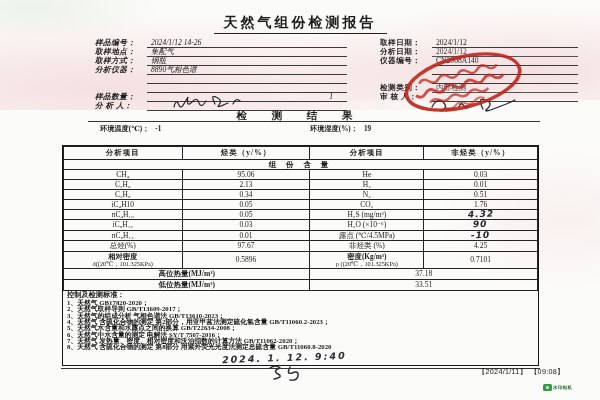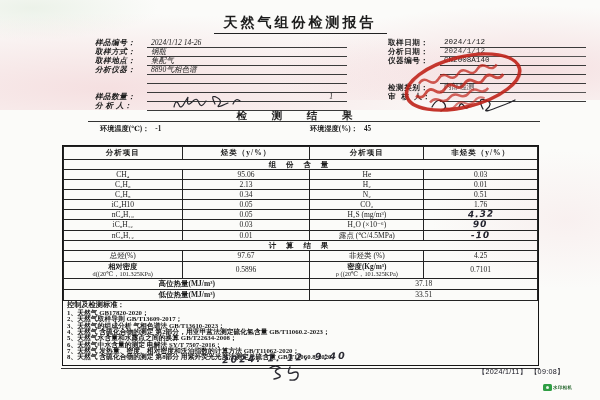--- a/index.html
+++ b/index.html
@@ -27,7 +27,7 @@
 
   .hdr{position:absolute;top:39px;font-size:7.6px;}
   .hdr.left{left:95px;width:252px;font-style:italic;}
-  .hdr.right{left:388px;width:198px;font-family:Liberation Mono, monospace;}
+  .hdr.right{left:380px;width:198px;}
   .hrow{display:flex;height:9px;align-items:flex-end;margin-bottom:0;}
   .hlabel{flex:0 0 52px;font-weight:bold;white-space:nowrap;letter-spacing:.5px;}
   .hval{flex:1;border-bottom:.9px solid #3a3a3a;padding:0 0 0 4px;white-space:nowrap;height:9px;line-height:9px;}

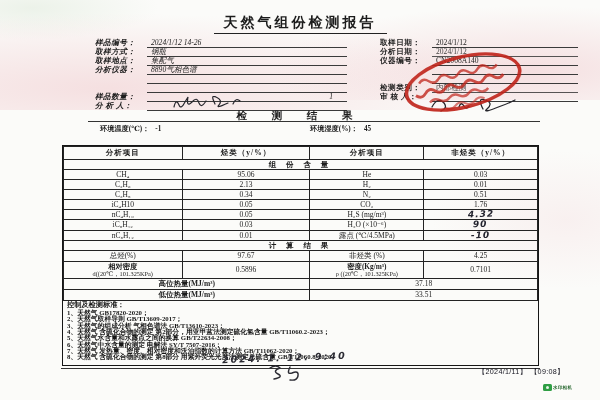--- a/index.html
+++ b/index.html
@@ -98,12 +98,12 @@
       <span class="hval">2024/1/12 14-26</span>
     </div>
     <div class="hrow">
+      <span class="hlabel">取样地点：</span>
+      <span class="hval">集配气</span>
+    </div>
+    <div class="hrow">
       <span class="hlabel">取样方式：</span>
       <span class="hval">钢瓶</span>
-    </div>
-    <div class="hrow">
-      <span class="hlabel">取样地点：</span>
-      <span class="hval">集配气</span>
     </div>
     <div class="hrow">
       <span class="hlabel">分析仪器：</span>

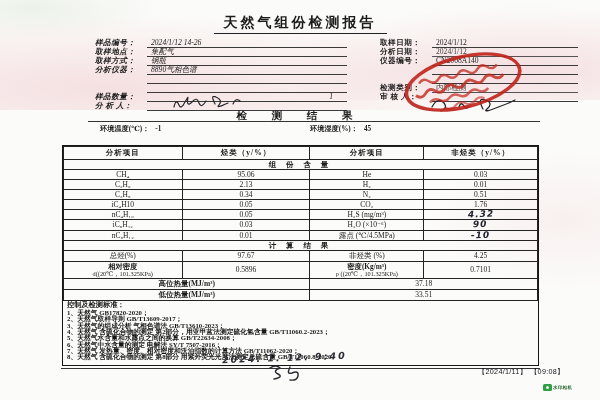--- a/index.html
+++ b/index.html
@@ -173,7 +173,7 @@
       <span>环境温度(℃)：</span><b>-1</b>
     </span>
     <span class="h">
-      <span>环境湿度(%)：</span><b>45</b>
+      <span>环境湿度(%)：</span><b>19</b>
     </span>
   </div>
 

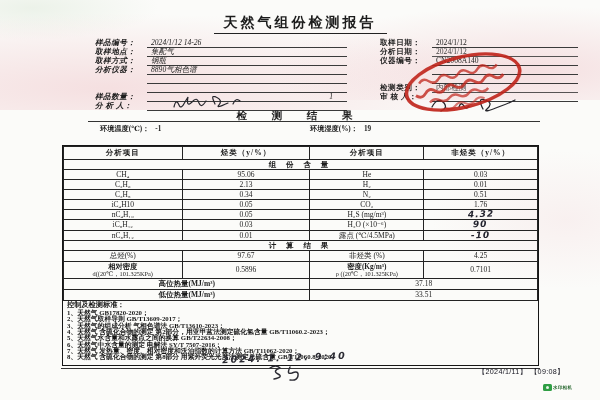--- a/index.html
+++ b/index.html
@@ -237,9 +237,6 @@
         <td>露点 (℃/4.5MPa)</td>
         <td><span class="hand">-10</span></td>
       </tr>
-      <tr class="h10">
-        <td class="sec" colspan="4">计 算 结 果</td>
-      </tr>
       <tr class="h11">
         <td>总烃(%)</td>
         <td>97.67</td>

